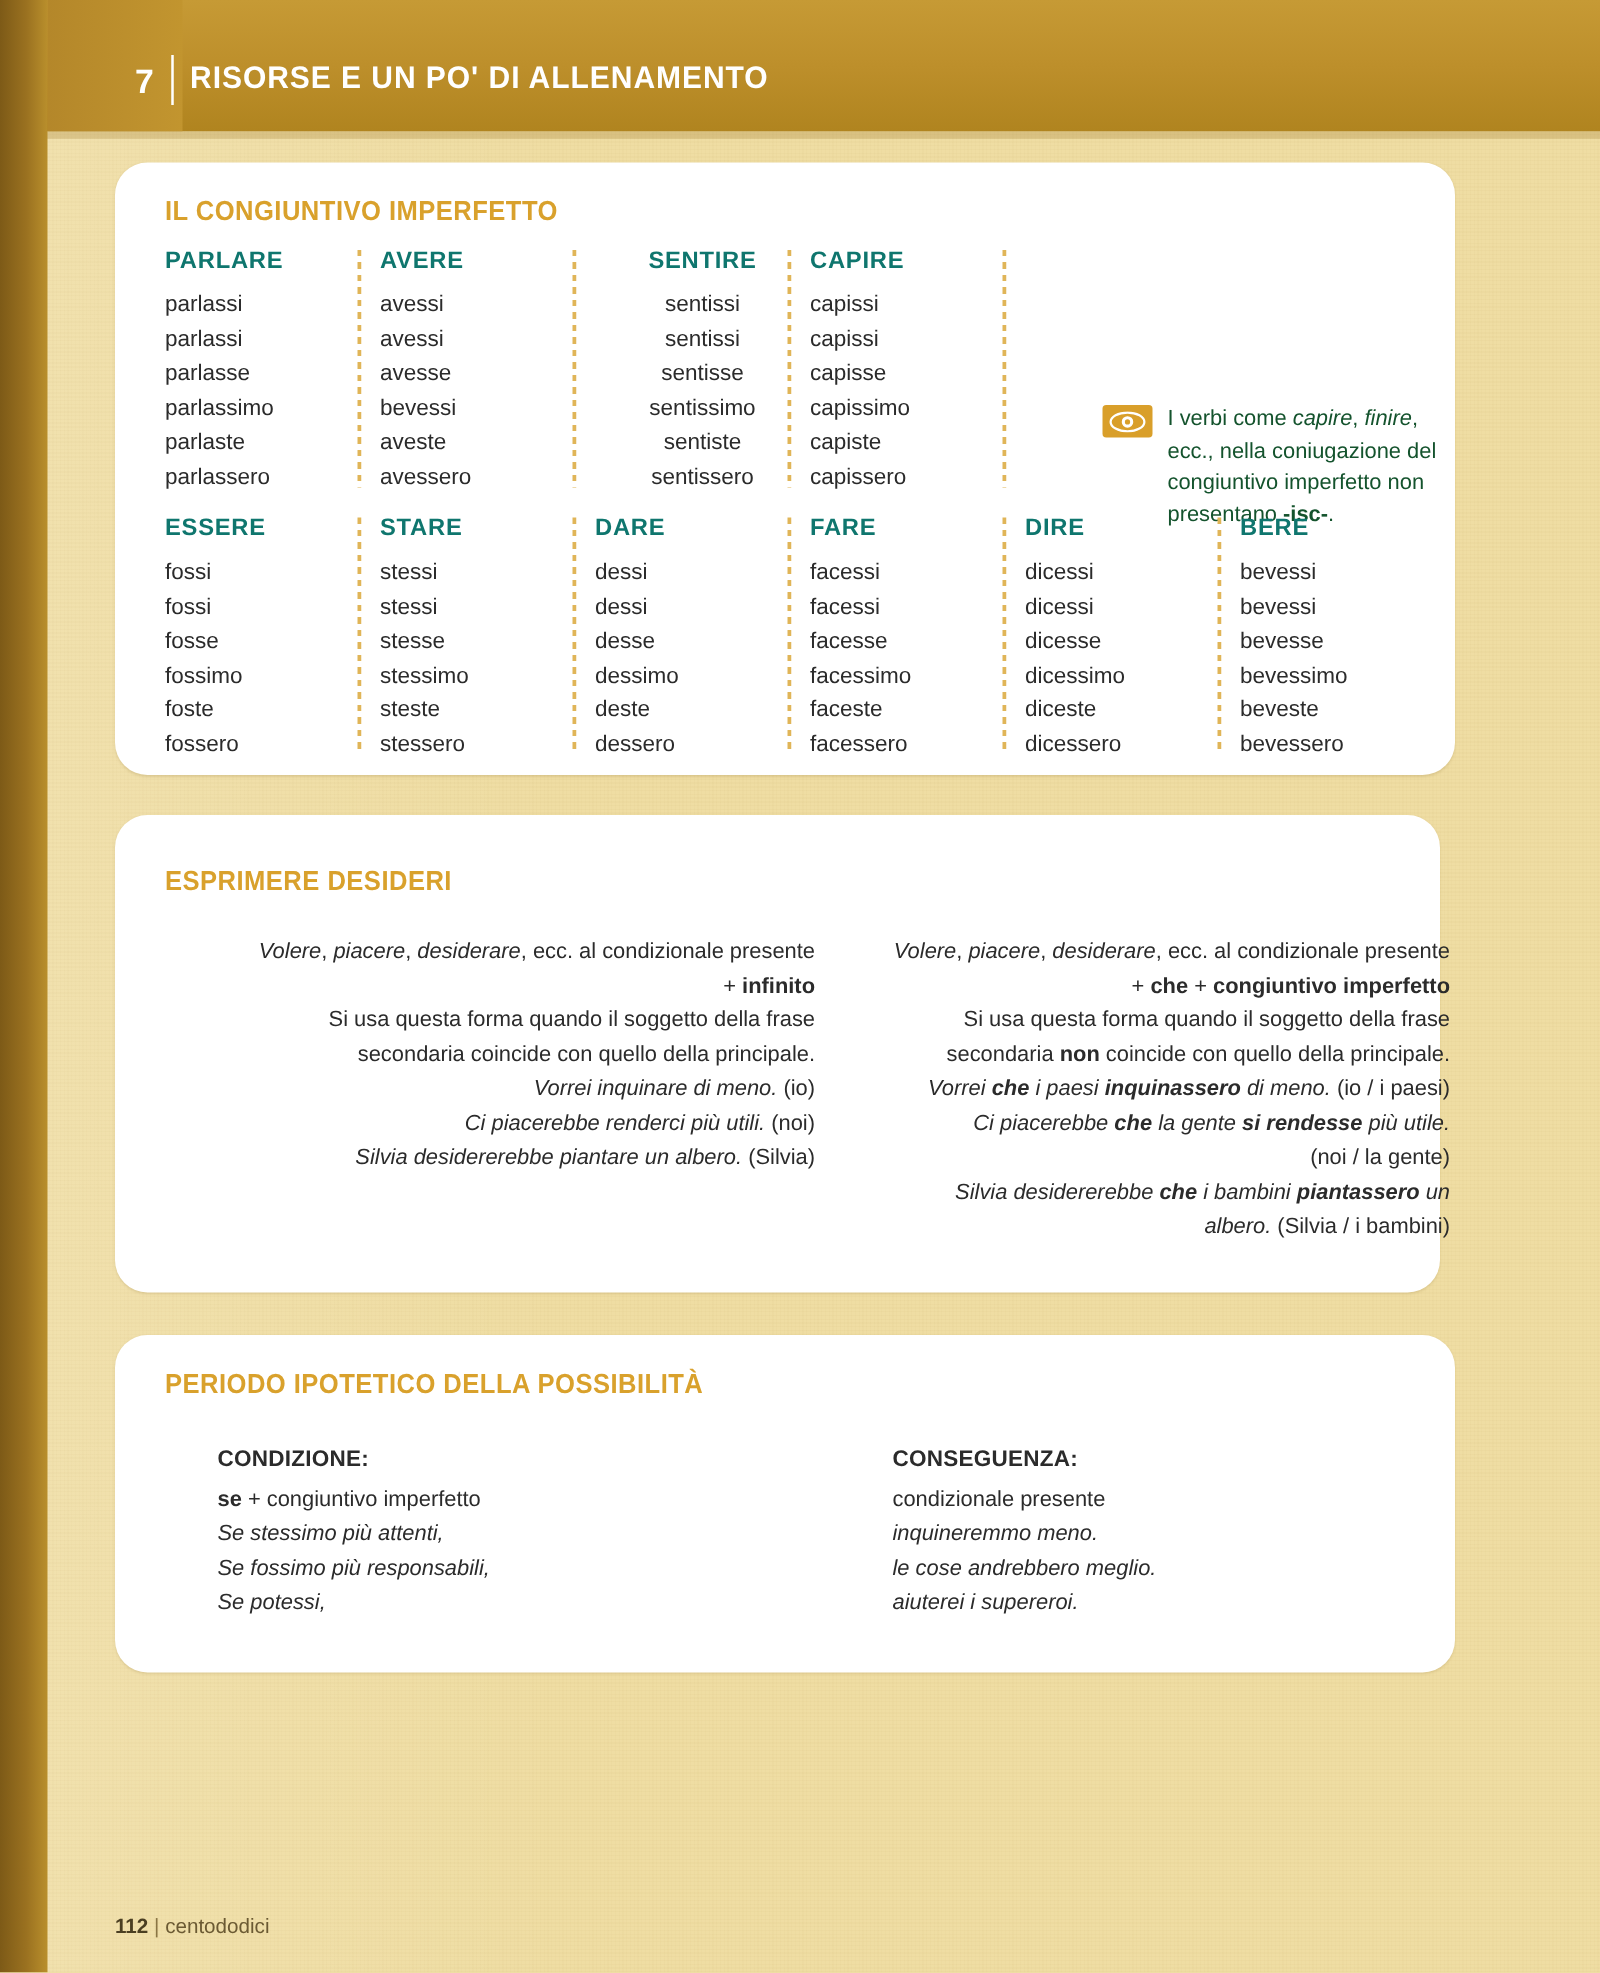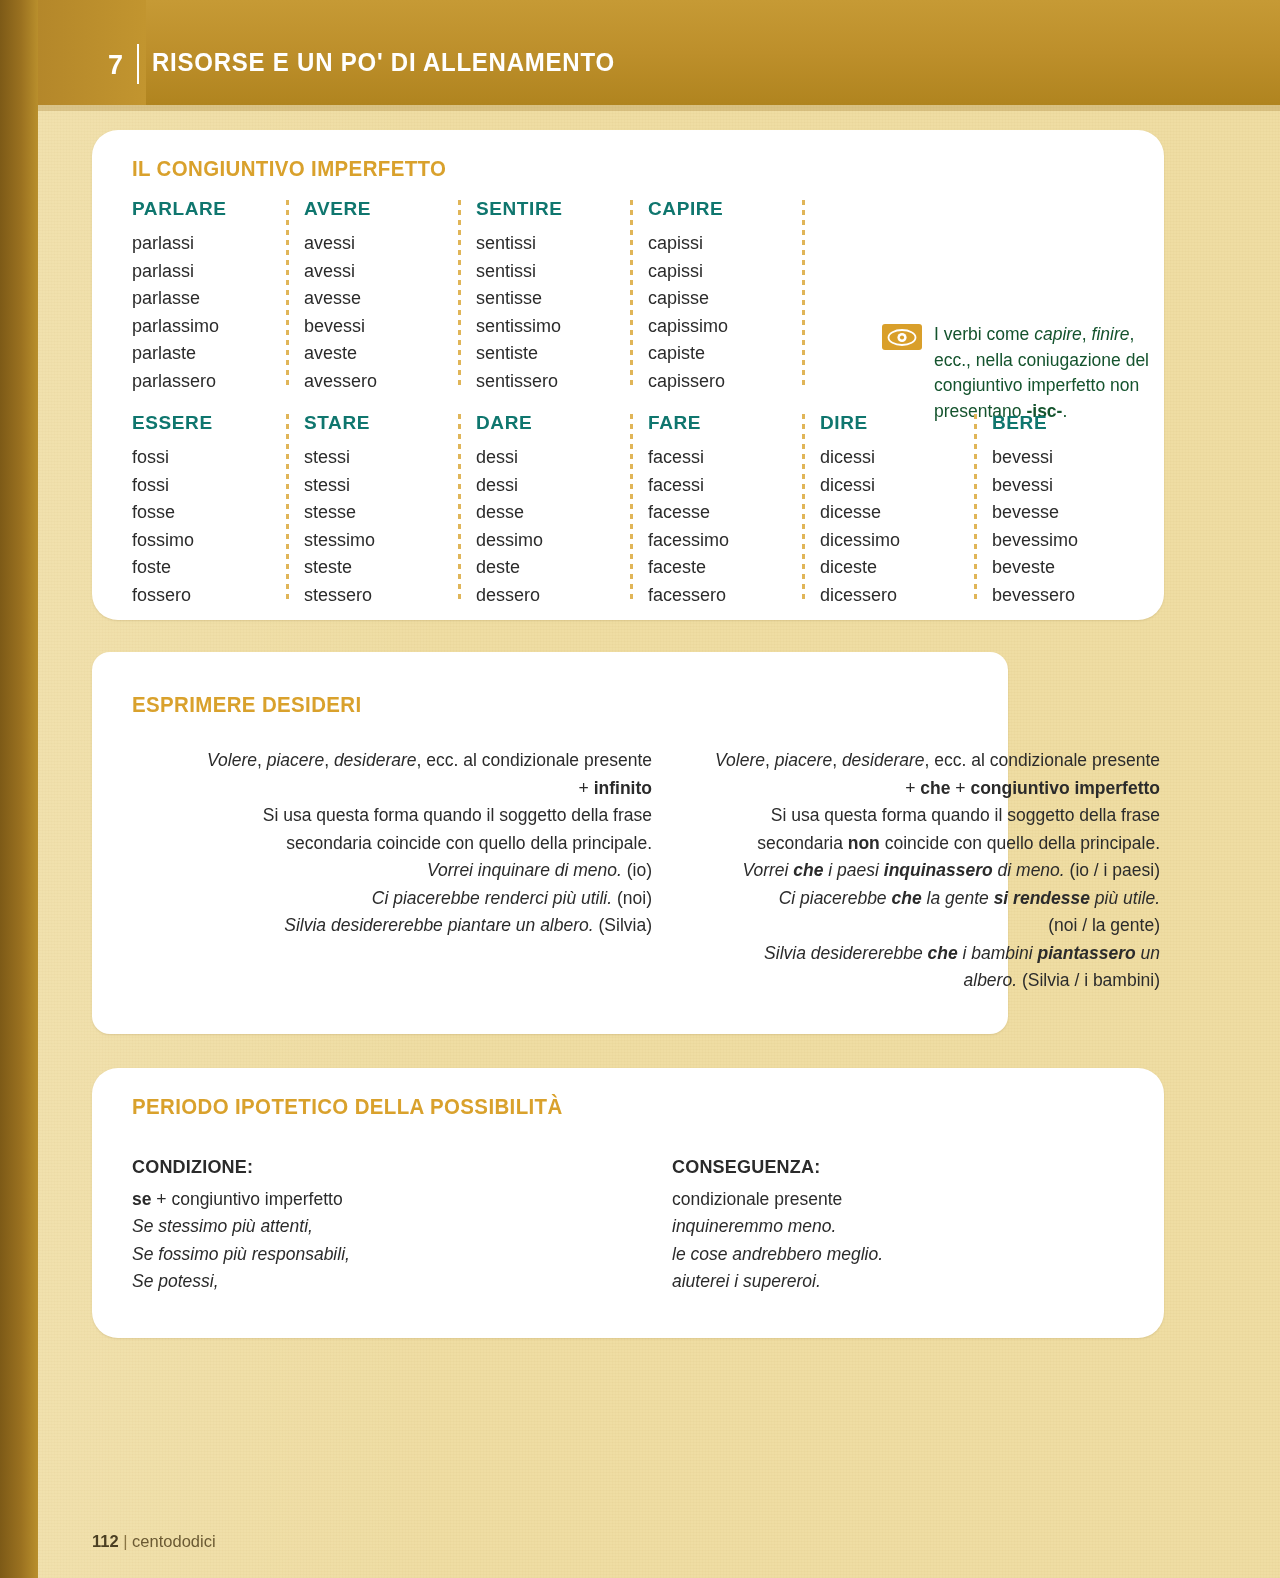--- a/index.html
+++ b/index.html
@@ -241,7 +241,7 @@
       <div class="verb-form">aveste</div>
       <div class="verb-form">avessero</div>
     </div>
-    <div class="conj-col" style="width:172px;">
+    <div class="conj-col" style="width:172px;text-align:center;">
       <div class="vdivider"></div>
       <div class="verb-head">SENTIRE</div>
       <div class="verb-form">sentissi</div>

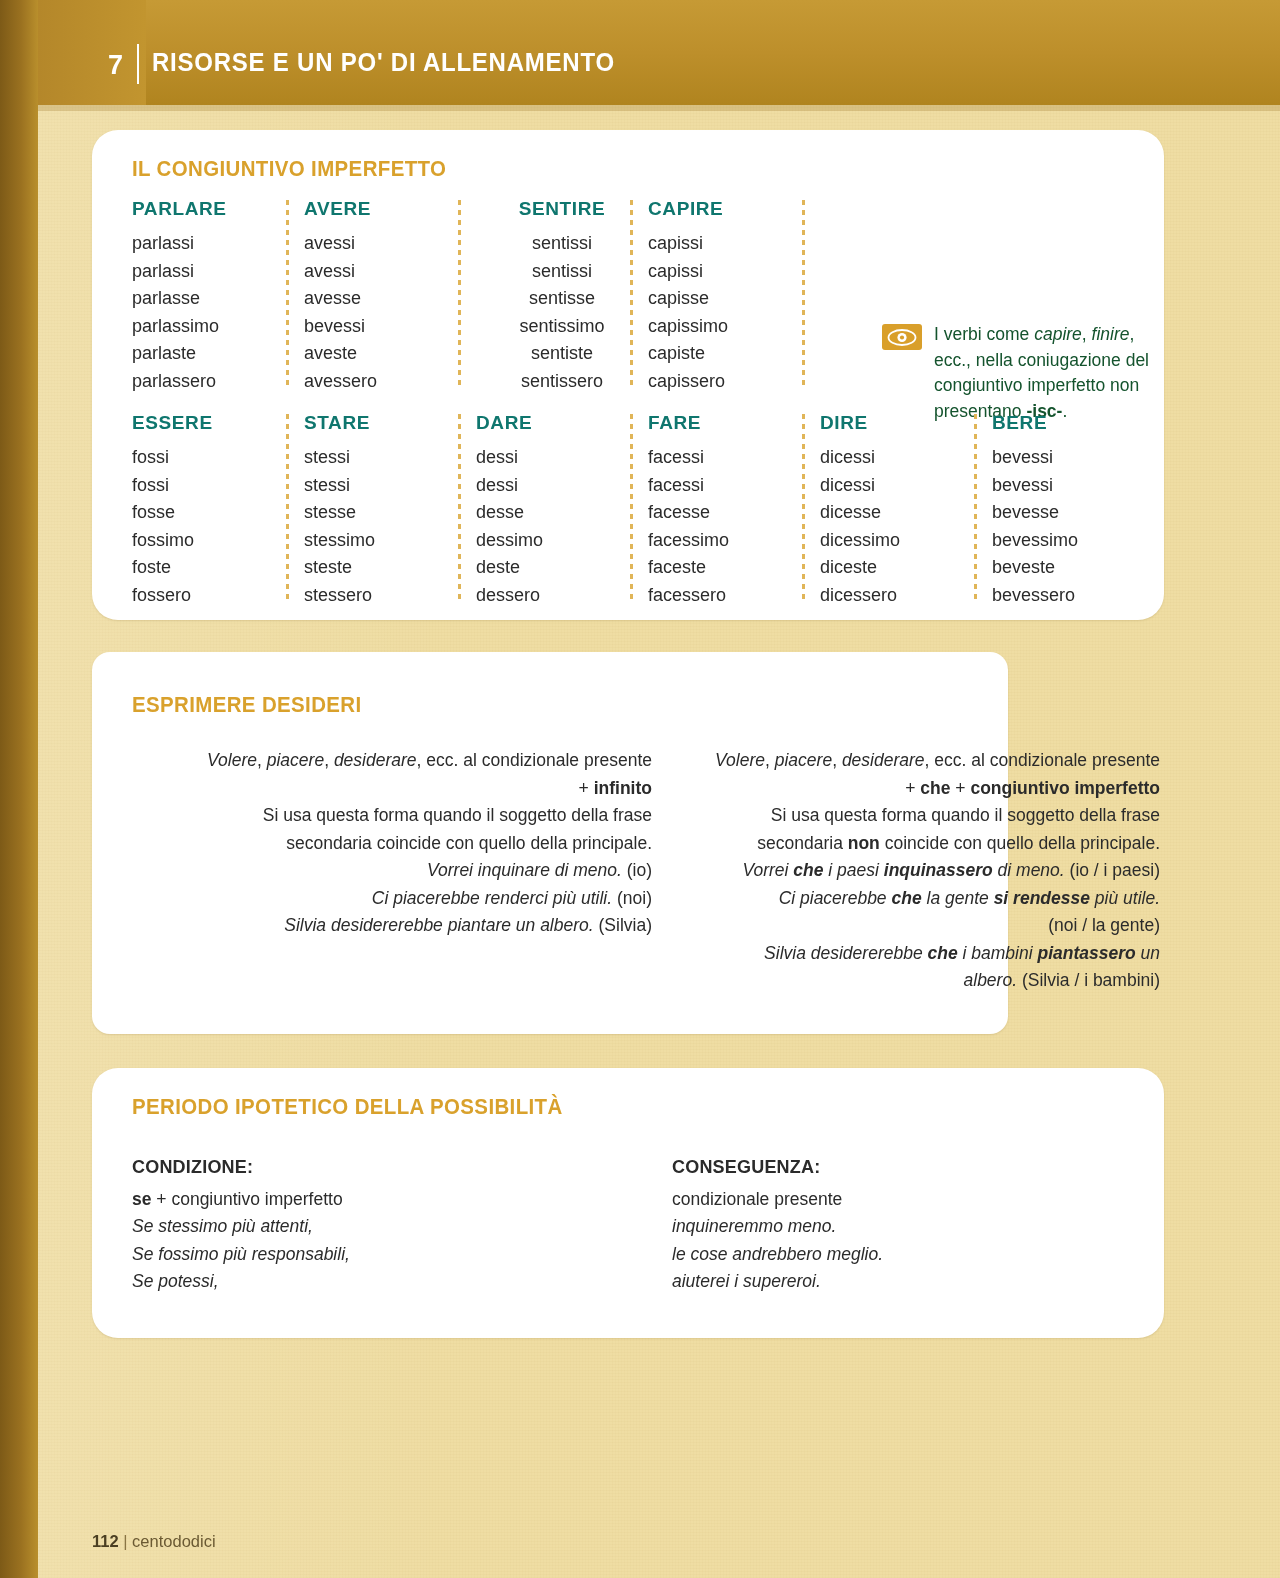--- a/index.html
+++ b/index.html
@@ -96,7 +96,7 @@
     box-shadow: 0 1px 2px rgba(140,110,50,0.18);
   }
   #card-congiuntivo { left: 92px; top: 130px; width: 1072px; height: 490px; }
-  #card-desideri    { left: 92px; top: 652px; width: 916px; height: 382px; border-radius: 18px; }
+  #card-desideri    { left: 92px; top: 652px; width: 1060px; height: 382px; }
   #card-ipotetico   { left: 92px; top: 1068px; width: 1072px; height: 270px; }
 
   .card-title {

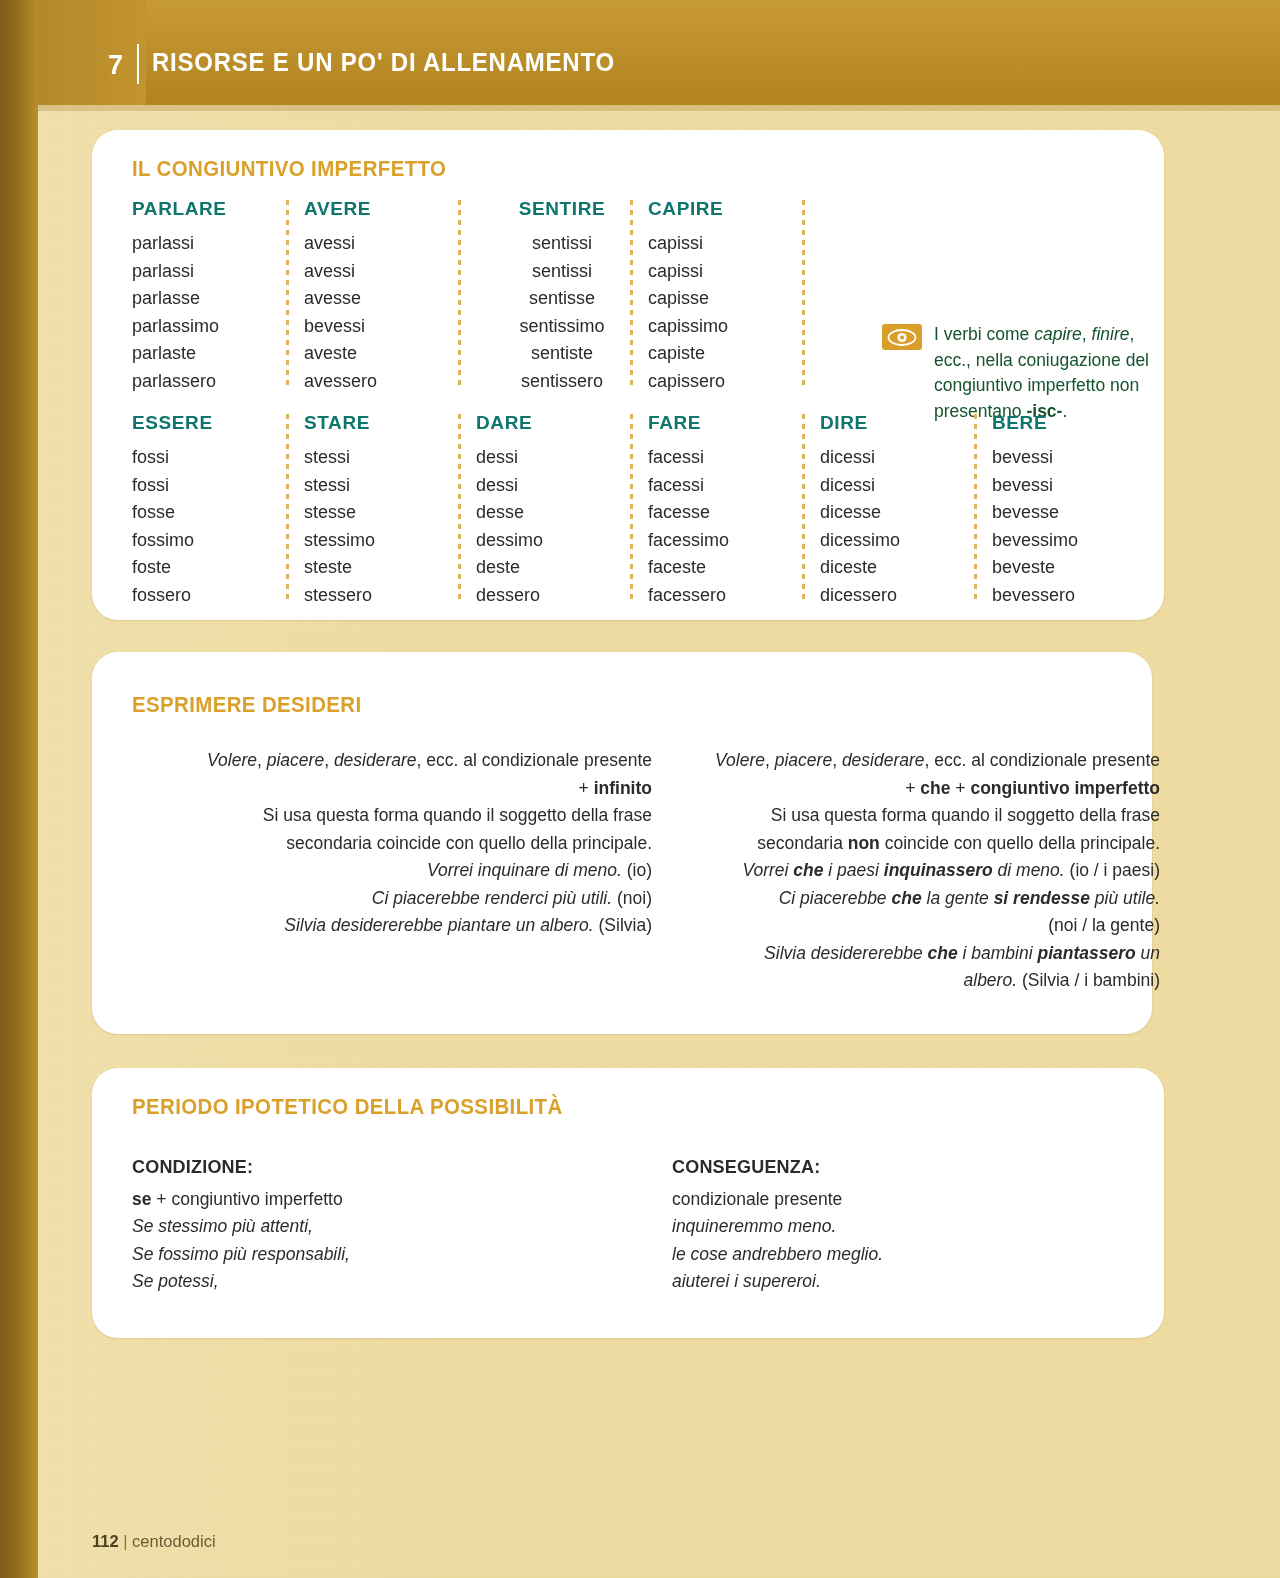--- a/index.html
+++ b/index.html
@@ -184,6 +184,7 @@
     font-size: 17.5px;
     line-height: 27.5px;
     color: #2b2b2b;
+    margin-left: 42px;
   }
   .ipo-head {
     font-size: 18px;

